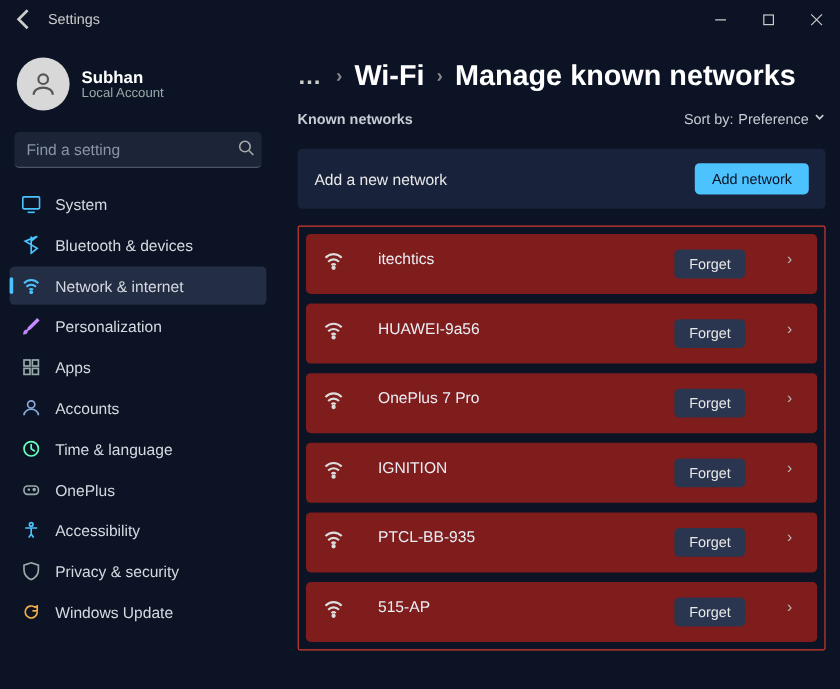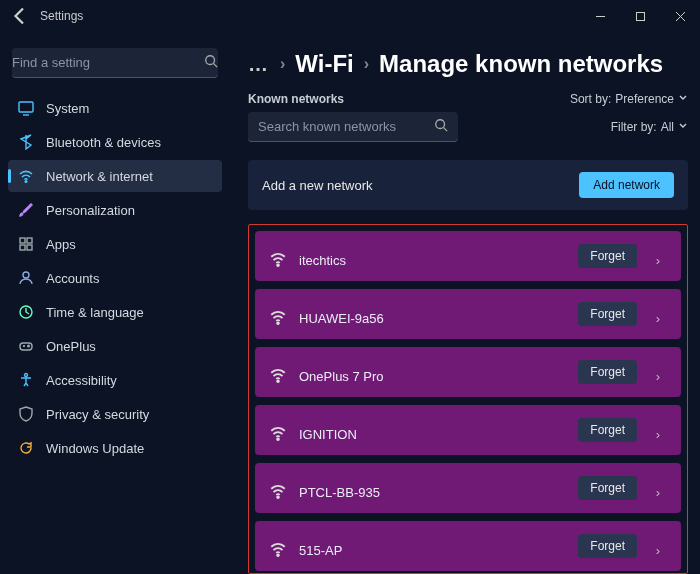--- a/index.html
+++ b/index.html
@@ -83,6 +83,18 @@
 
   <div class="body">
     <div class="sidebar">
+      <div class="profile">
+        <div class="avatar">
+          <svg viewBox="0 0 24 24" fill="none" stroke="#555" stroke-width="1.8">
+              <circle cx="12" cy="8" r="4"></circle>
+              <path d="M4 21c0-4 4-6 8-6s8 2 8 6"></path>
+            </svg>
+        </div>
+        <div>
+          <div class="name">Subhan</div>
+          <div class="sub">Local Account</div>
+        </div>
+      </div>
 
       <div class="search">
         <input placeholder="Find a setting" style="">

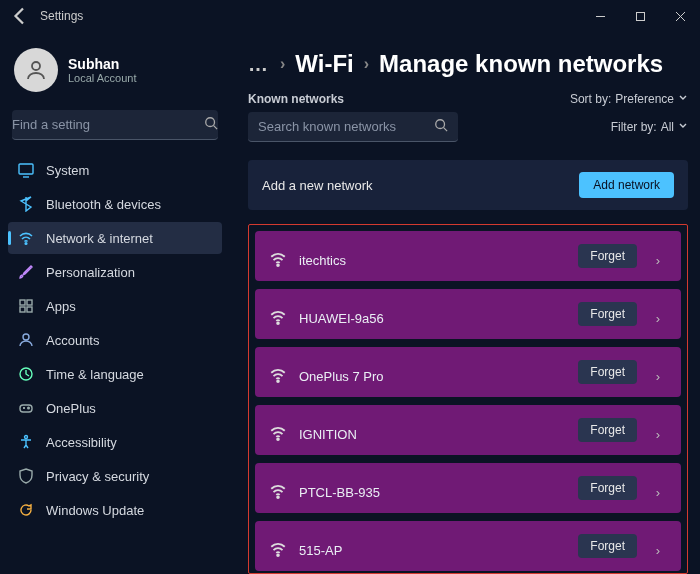--- a/index.html
+++ b/index.html
@@ -18,7 +18,7 @@
   .avatar svg { width:24px; height:24px; }
   .profile .name { font-size:14px; font-weight:600; color:#fff; }
   .profile .sub { font-size:11px; color:#9aa; }
-  .search { margin: 6px 4px 10px 4px; background:#1c2538; border-radius:4px; display:flex; align-items:center; padding: 6px 0; border-bottom:1px solid #4a5568; }
+  .search { margin: 6px 4px 10px 4px; background:#1c2538; border-radius:4px; display:flex; align-items:center; padding: 6px 10px; border-bottom:1px solid #4a5568; }
   .search input { flex:1; background:transparent; border:none; outline:none; color:#ccc; font-size:13px; }
   .search input::placeholder { color:#8a94a6; }
   .nav { display:flex; flex-direction:column; gap:2px; margin-top:4px; }

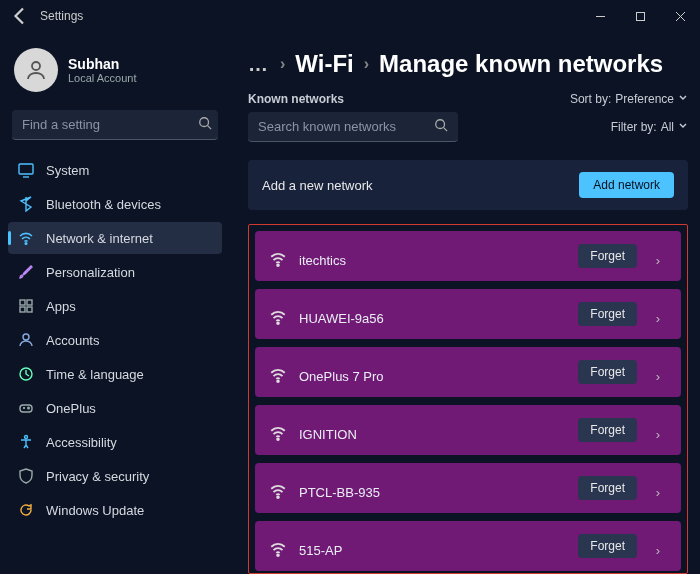--- a/index.html
+++ b/index.html
@@ -226,22 +226,6 @@
         </span>
       </div>
 
-      <div class="searchrow">
-        <div class="searchnet">
-          <input placeholder="Search known networks" style="">
-          <span><svg width="14" height="14" viewBox="0 0 16 16" fill="none" stroke="#aaa" stroke-width="1.5">
-                <circle cx="7" cy="7" r="5"></circle>
-                <path d="M11 11 L15 15"></path>
-              </svg></span>
-        </div>
-        <span class="filter">
-          <span>Filter by:</span>
-          <span>All</span>
-          <span class="smallchev"><svg viewBox="0 0 10 10" stroke="currentColor" fill="none" stroke-width="1.4">
-                <path d="M2 3l3 3 3-3"></path>
-              </svg></span>
-        </span>
-      </div>
 
       <div class="addrow">
         <span>Add a new network</span>

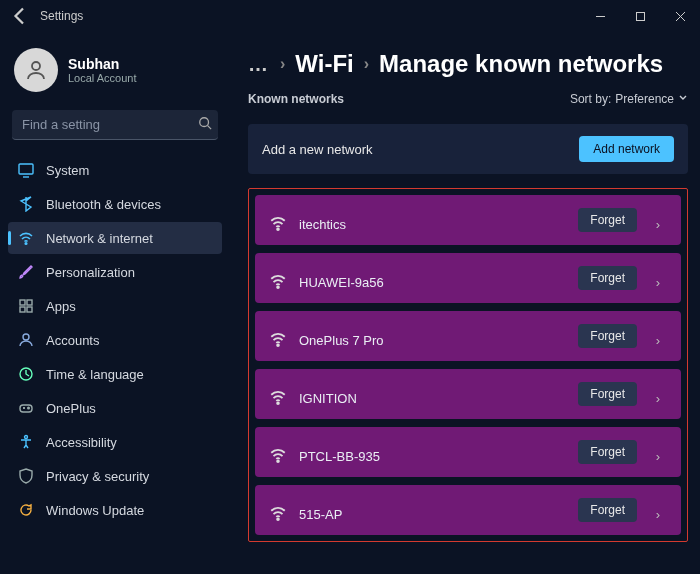--- a/index.html
+++ b/index.html
@@ -42,7 +42,7 @@
   .addrow { margin-top:18px; background:#18223a; border-radius:4px; display:flex; align-items:center; justify-content:space-between; padding:12px 14px; font-size:13px; }
   .addbtn { background:#4cc2ff; color:#0a1020; padding:6px 14px; border-radius:4px; font-size:12px; font-weight:500; }
   .netlist { margin-top:14px; border:1.5px solid #d33a2f; border-radius:2px; display:flex; flex-direction:column; padding-bottom:2px; overflow:hidden; }
-  .netrow { background:#701a75; border-radius:4px; margin:4px 6px; display:flex; align-items:flex-end; padding:13px 14px; gap:12px; }
+  .netrow { background:#7f1d1d; border-radius:4px; margin:4px 6px; display:flex; align-items:flex-start; padding:13px 14px; gap:28px; }
   .netrow:first-child { margin-top:6px; }
   .netrow .wifi { width:18px; height:18px; display:flex; align-items:center; justify-content:center; color:#ddd; }
   .netrow .wifi svg { width:18px; height:18px; }

